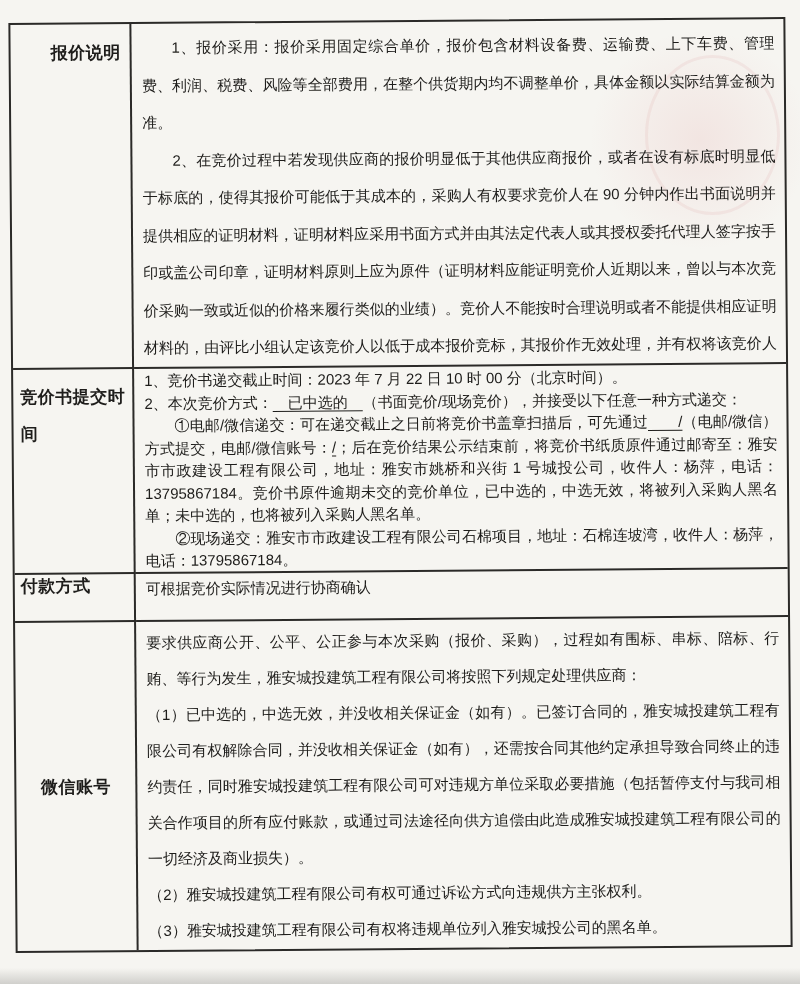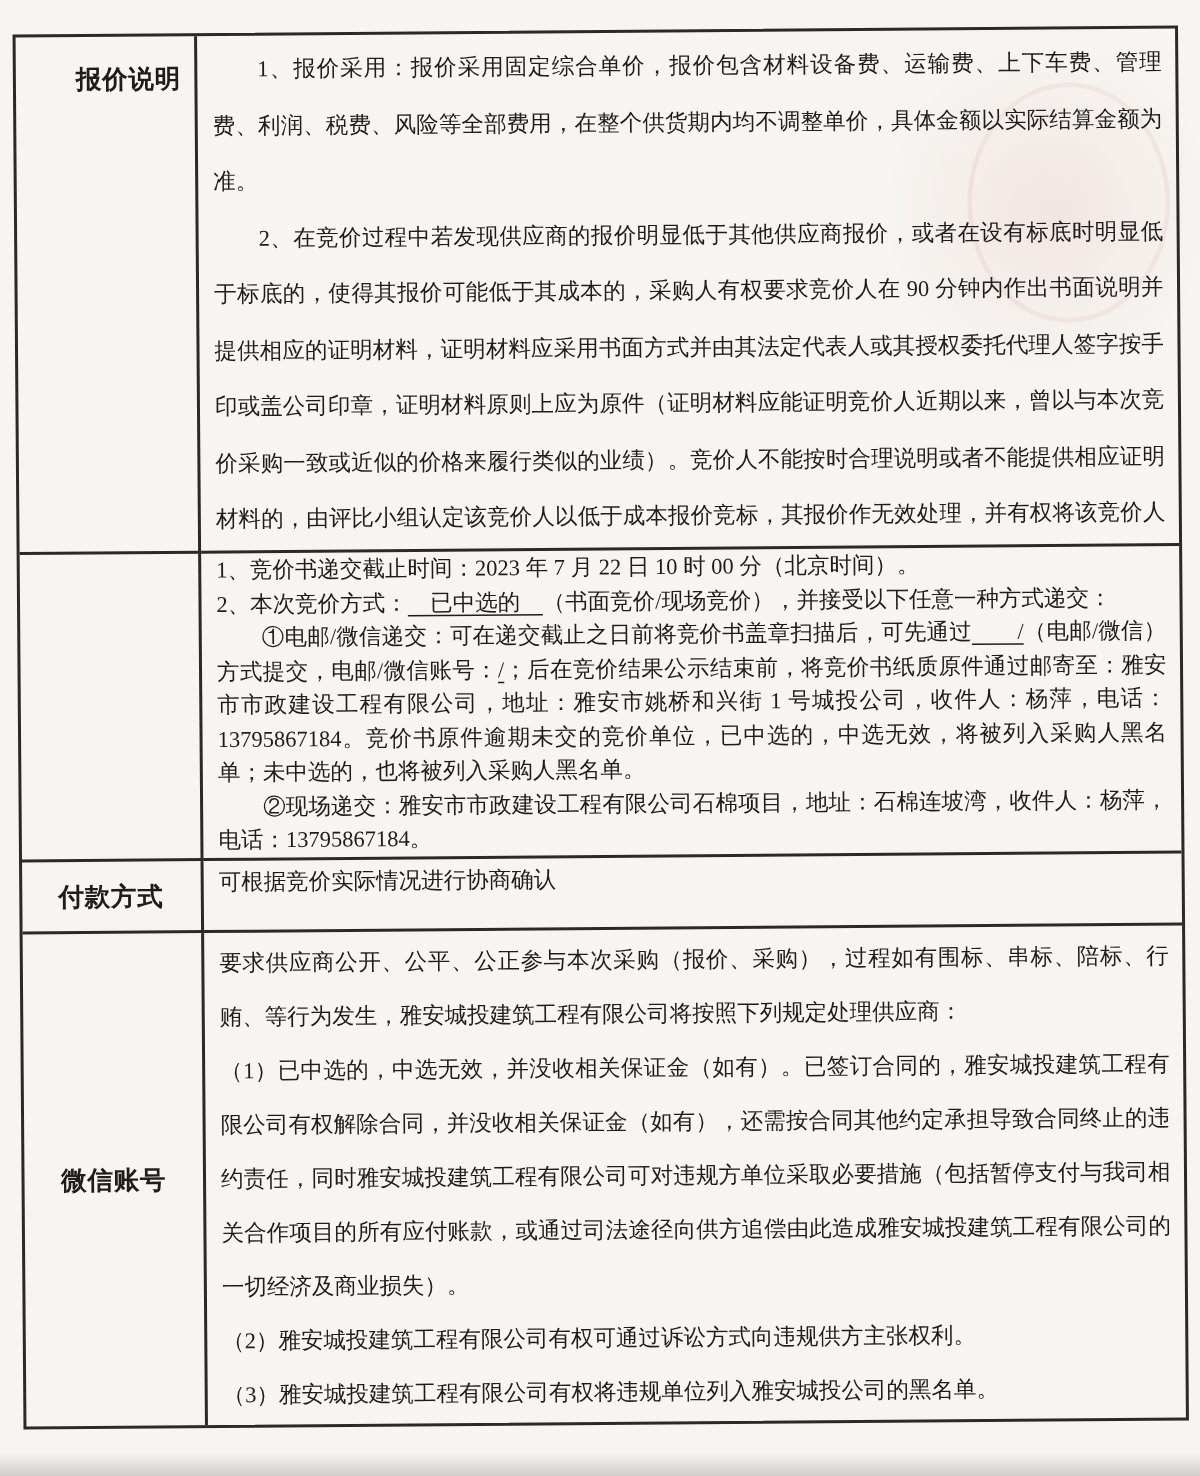--- a/index.html
+++ b/index.html
@@ -16,7 +16,7 @@
     height: 984px;
     background: var(--paper);
     overflow: hidden;
-    font-family: Liberation Serif, serif;
+    font-family: Liberation Sans, sans-serif;
     color: var(--ink);
   }
   

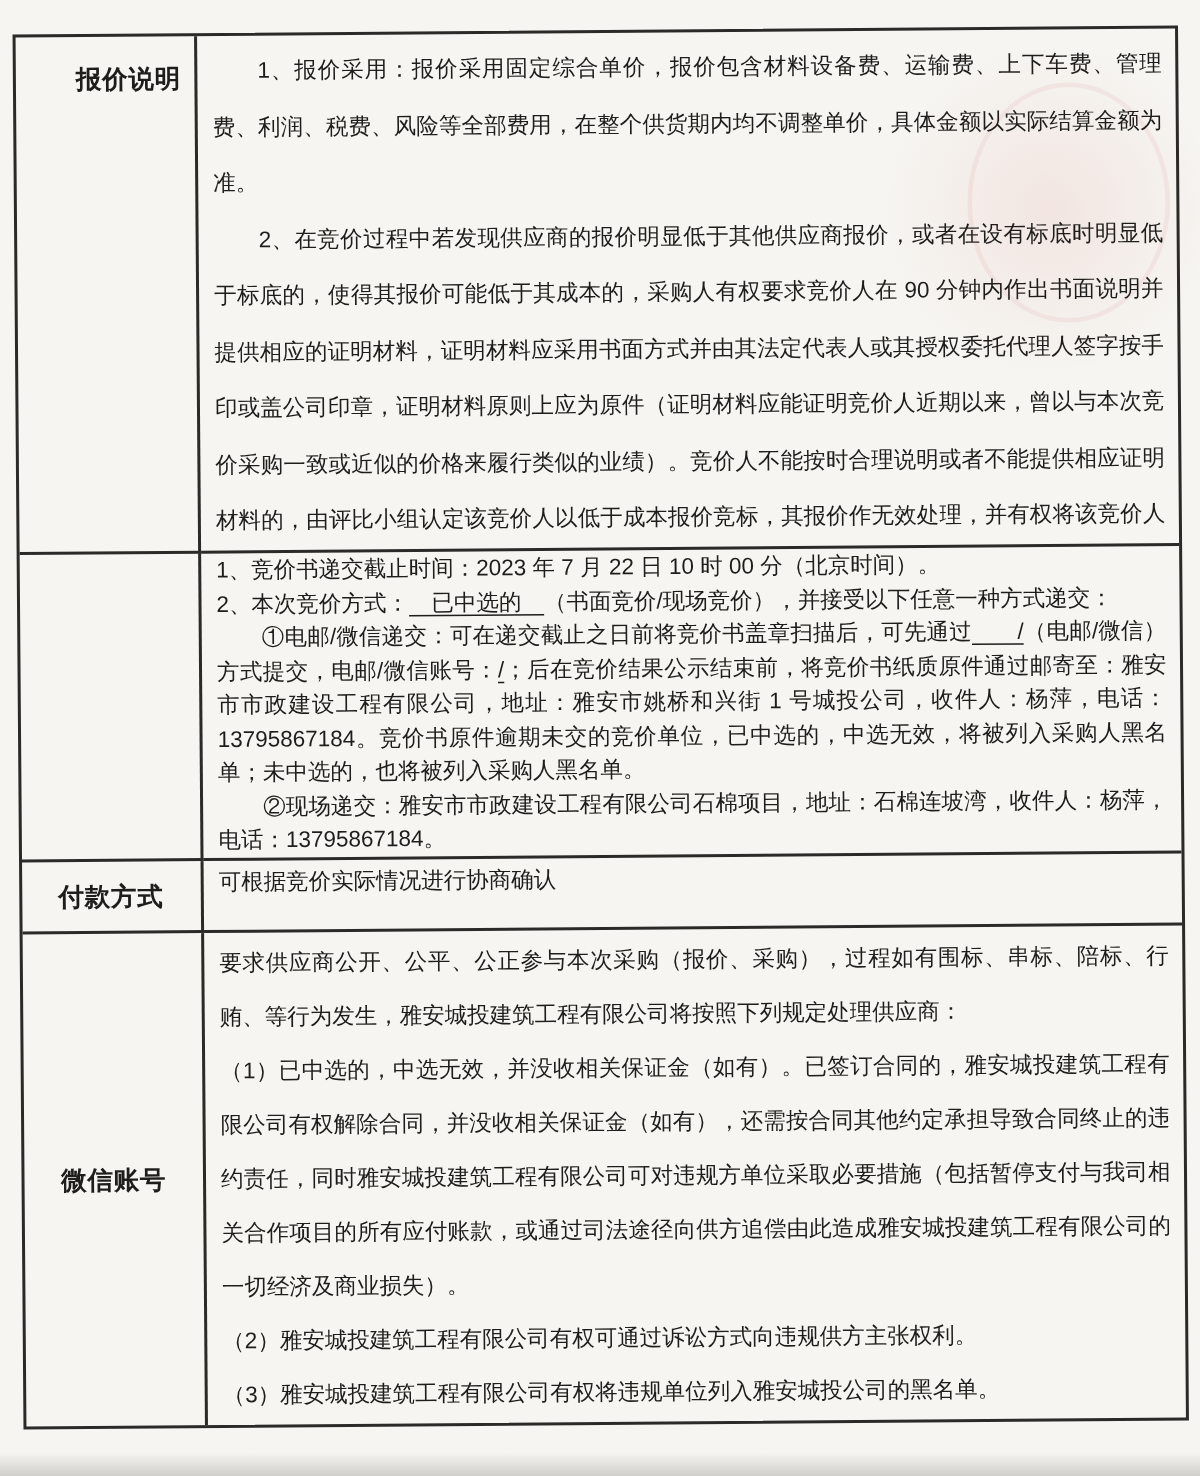--- a/index.html
+++ b/index.html
@@ -100,6 +100,7 @@
 
     <div class="row row-bid">
       <div class="cell label-cell lc-bid">
+        <span>竞价书提交时间</span>
       </div>
       <div class="cell content-cell content-bid">
           <p class=""><span>1、竞价书递交截止时间：2023 年 7 月 22 日 10 时 00 分（北京时间）。</span></p>

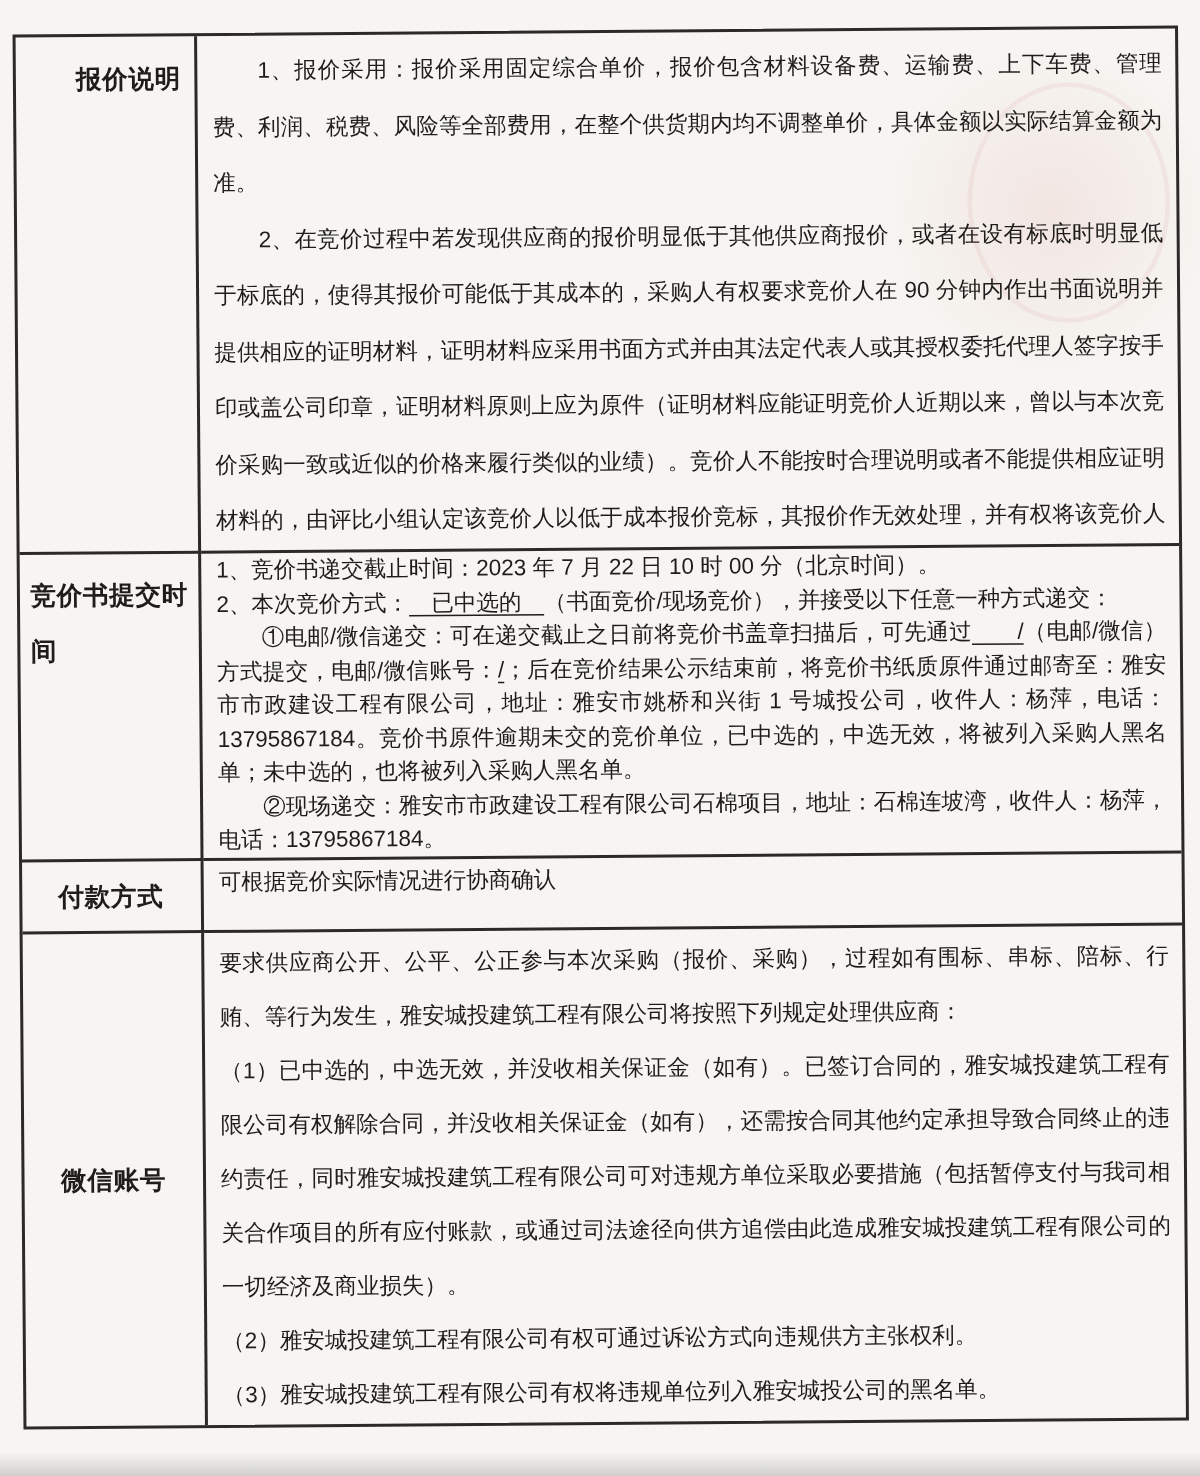--- a/index.html
+++ b/index.html
@@ -66,7 +66,7 @@
   .lc-quote   { padding: 17px 0 0 40px; }
   .lc-bid     { padding: 9px 0 0 7px; }
   .lc-bid span { display: block; line-height: 37px; }
-  .lc-pay     { display: flex; align-items: center; padding-left: 24px; }
+  .lc-pay     { display: flex; align-items: flex-start; padding-left: 6px; }
   .lc-integrity { display: flex; align-items: center; justify-content: center; }
   .content-cell p { margin: 0; }
   .content-quote    { padding-top: 5px; }

